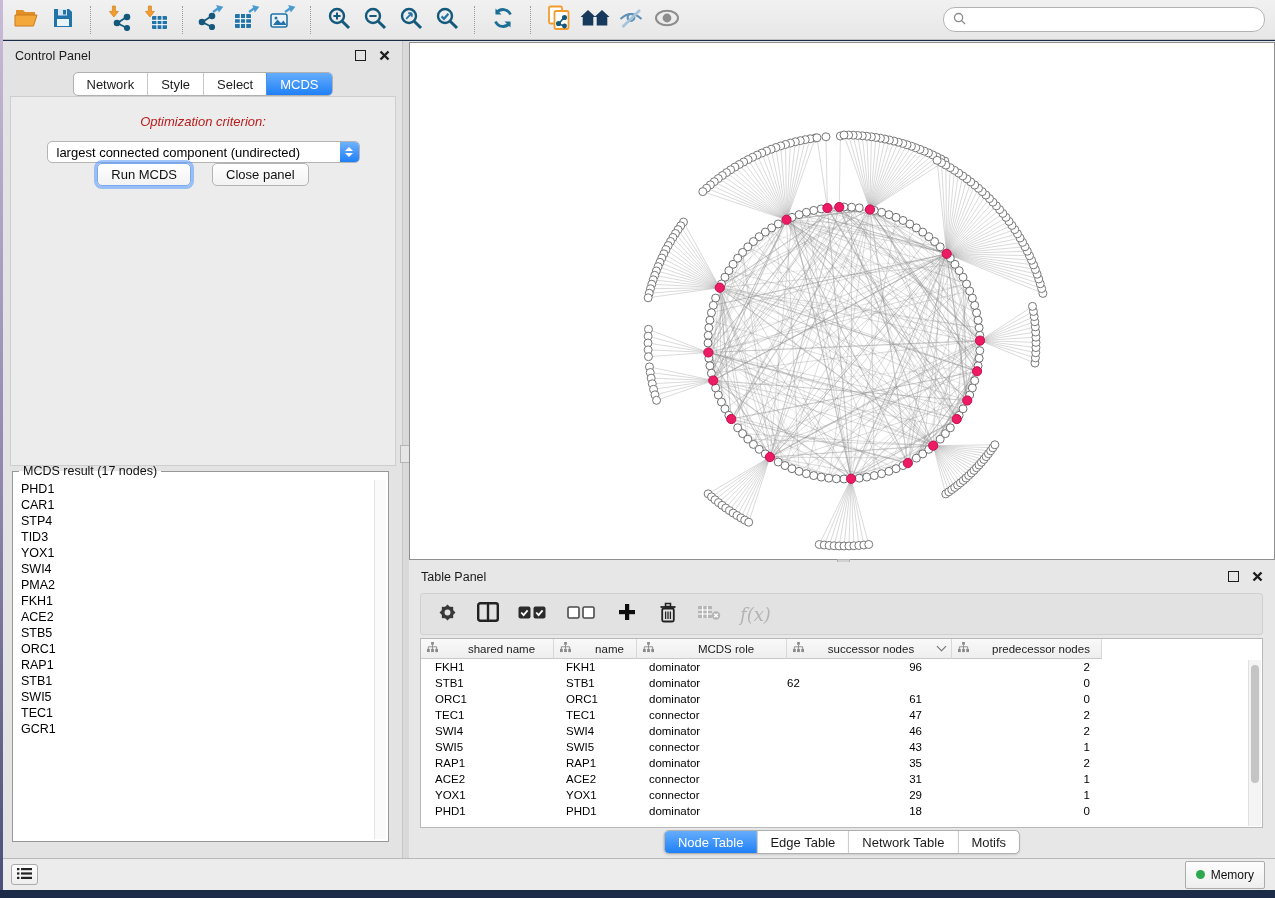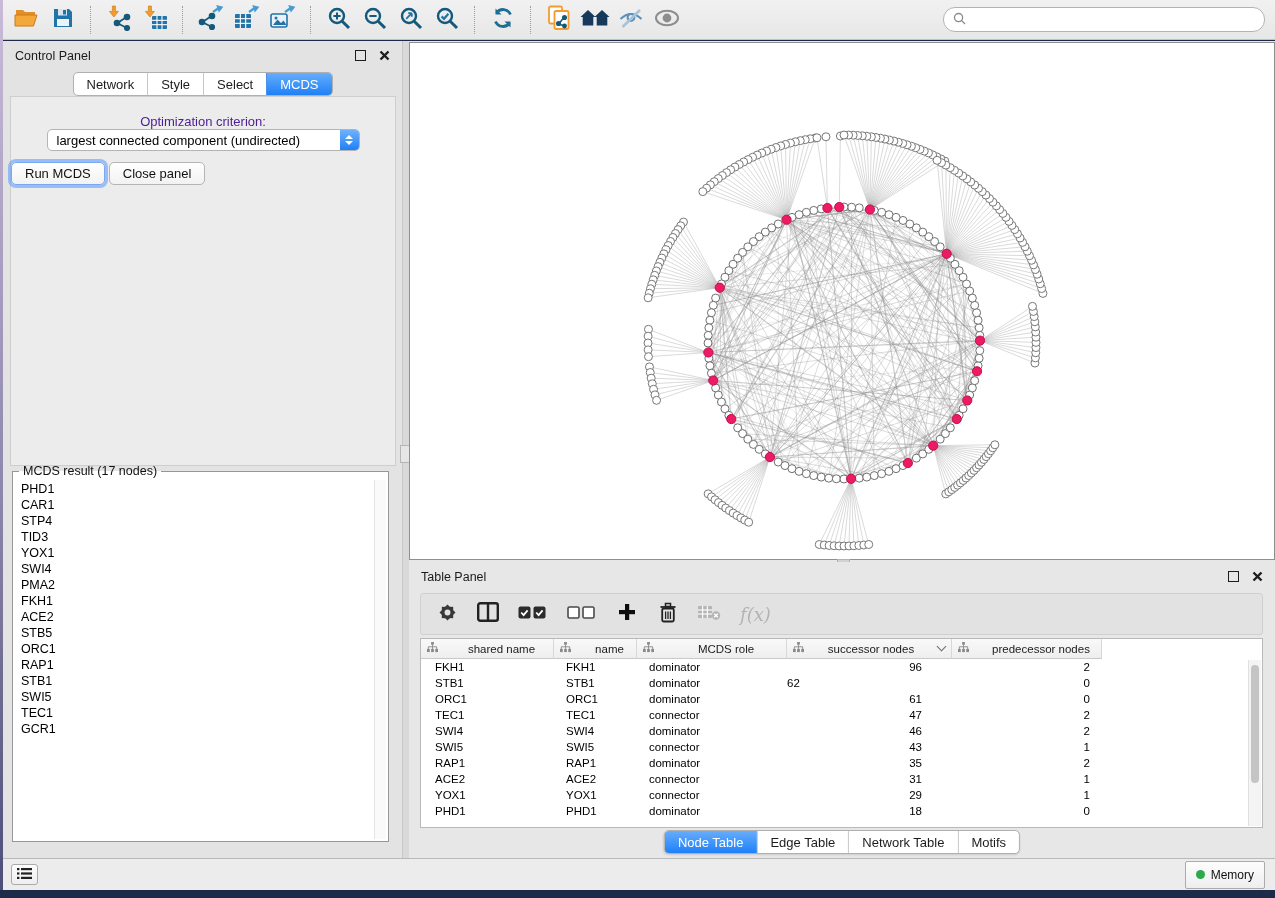--- a/index.html
+++ b/index.html
@@ -25,7 +25,7 @@
   .seg-item.active{background:linear-gradient(#66adfc,#1f80f7);color:#fff;border-left-color:#4a92e8;}
   .seg-tabs{position:absolute;left:50%;transform:translateX(-50%);top:31px;z-index:2;}
   .mcds-card{position:absolute;left:7px;right:6px;top:55px;height:368px;background:#ECECEC;border:1px solid #cecece;}
-  .crit-label{margin-top:17px;text-align:center;font-size:13px;color:#4c1d95;}
+  .crit-label{margin-top:17px;text-align:center;font-size:13px;color:#b91c1c;font-style:italic;}
   .combo{margin:0 auto 0;width:313px;height:22px;border:1px solid #b4b4b4;border-radius:5px;background:#fff;display:flex;align-items:center;padding-left:9px;font-size:13px;box-sizing:border-box;}
   .combo-step{margin-left:auto;width:19px;align-self:stretch;background:linear-gradient(#6fb2fd,#1f80f7);border-radius:0 4px 4px 0;display:flex;flex-direction:column;align-items:center;justify-content:center;gap:2px;}
   .chev-up{width:0;height:0;border-left:4px solid transparent;border-right:4px solid transparent;border-bottom:4px solid #fff;}

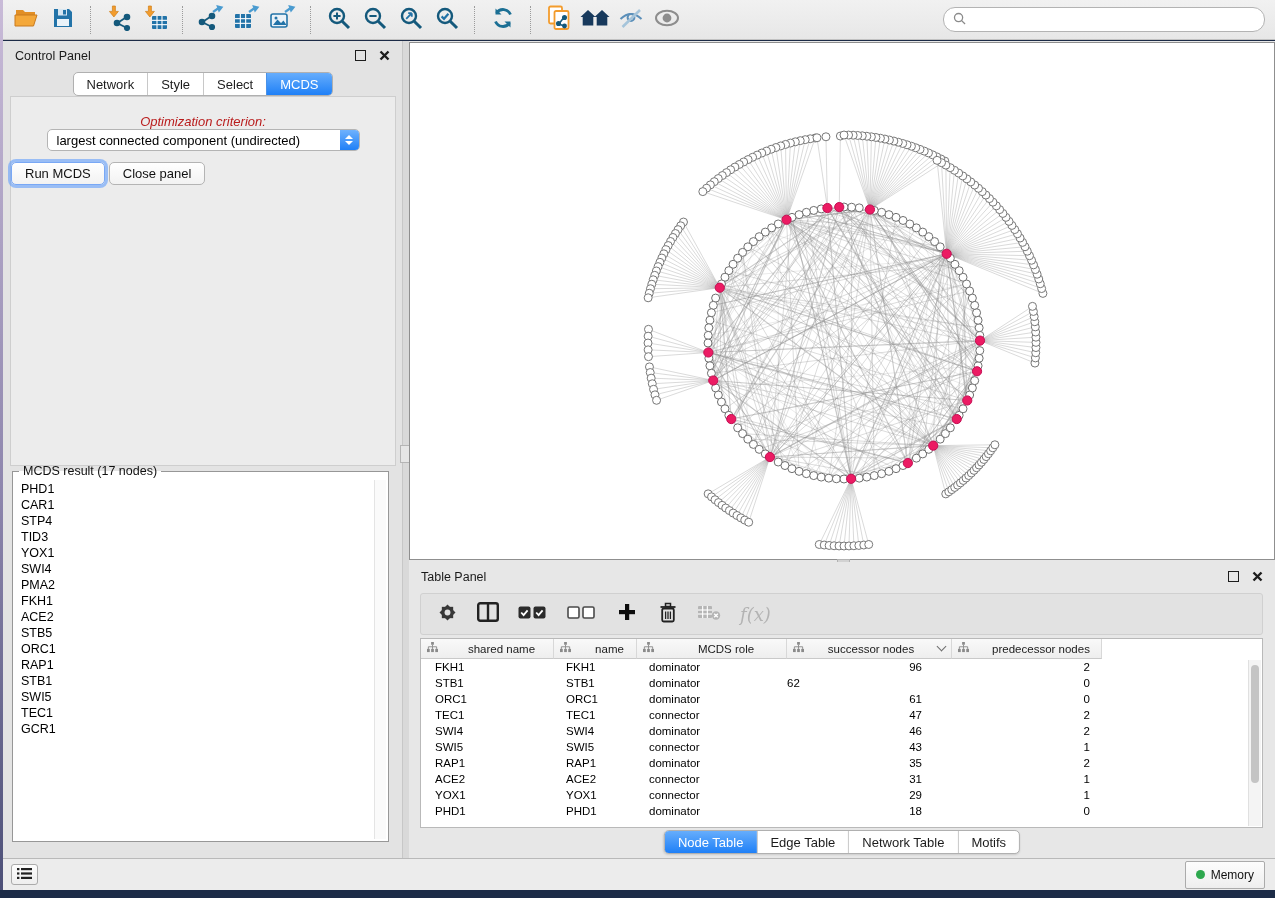--- a/index.html
+++ b/index.html
@@ -26,7 +26,7 @@
   .seg-tabs{position:absolute;left:50%;transform:translateX(-50%);top:31px;z-index:2;}
   .mcds-card{position:absolute;left:7px;right:6px;top:55px;height:368px;background:#ECECEC;border:1px solid #cecece;}
   .crit-label{margin-top:17px;text-align:center;font-size:13px;color:#b91c1c;font-style:italic;}
-  .combo{margin:0 auto 0;width:313px;height:22px;border:1px solid #b4b4b4;border-radius:5px;background:#fff;display:flex;align-items:center;padding-left:9px;font-size:13px;box-sizing:border-box;}
+  .combo{margin:12px auto 0;width:313px;height:22px;border:1px solid #b4b4b4;border-radius:5px;background:#fff;display:flex;align-items:center;padding-left:9px;font-size:13px;box-sizing:border-box;}
   .combo-step{margin-left:auto;width:19px;align-self:stretch;background:linear-gradient(#6fb2fd,#1f80f7);border-radius:0 4px 4px 0;display:flex;flex-direction:column;align-items:center;justify-content:center;gap:2px;}
   .chev-up{width:0;height:0;border-left:4px solid transparent;border-right:4px solid transparent;border-bottom:4px solid #fff;}
   .chev-dn{width:0;height:0;border-left:4px solid transparent;border-right:4px solid transparent;border-top:4px solid #fff;}

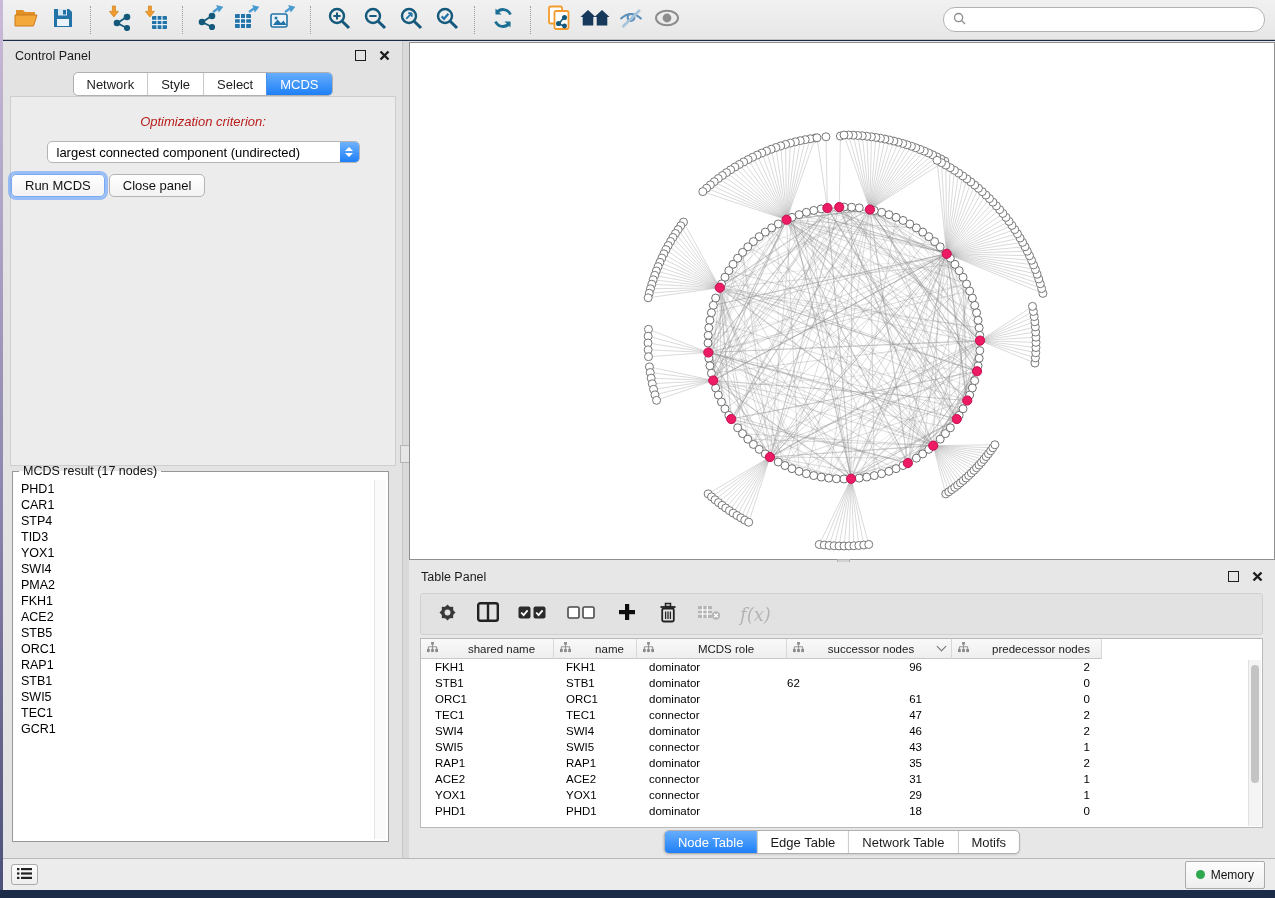--- a/index.html
+++ b/index.html
@@ -30,7 +30,7 @@
   .combo-step{margin-left:auto;width:19px;align-self:stretch;background:linear-gradient(#6fb2fd,#1f80f7);border-radius:0 4px 4px 0;display:flex;flex-direction:column;align-items:center;justify-content:center;gap:2px;}
   .chev-up{width:0;height:0;border-left:4px solid transparent;border-right:4px solid transparent;border-bottom:4px solid #fff;}
   .chev-dn{width:0;height:0;border-left:4px solid transparent;border-right:4px solid transparent;border-top:4px solid #fff;}
-  .btn-row{margin-top:11px;display:flex;gap:4px;}
+  .btn-row{display:flex;justify-content:center;gap:21px;}
   .btn{height:23px;padding:0 13px;background:linear-gradient(#ffffff,#f2f2f2);border:1px solid #b4b4b4;border-radius:5px;font-size:13px;font-family:inherit;color:#111;}
   .btn.focus{box-shadow:0 0 0 3px rgba(86,152,254,.55);border-color:#79a8f5;}
   .result-box{position:absolute;left:9px;right:13px;top:423px;bottom:16px;margin:0;padding:0;border:1px solid #979797;background:#fff;}

